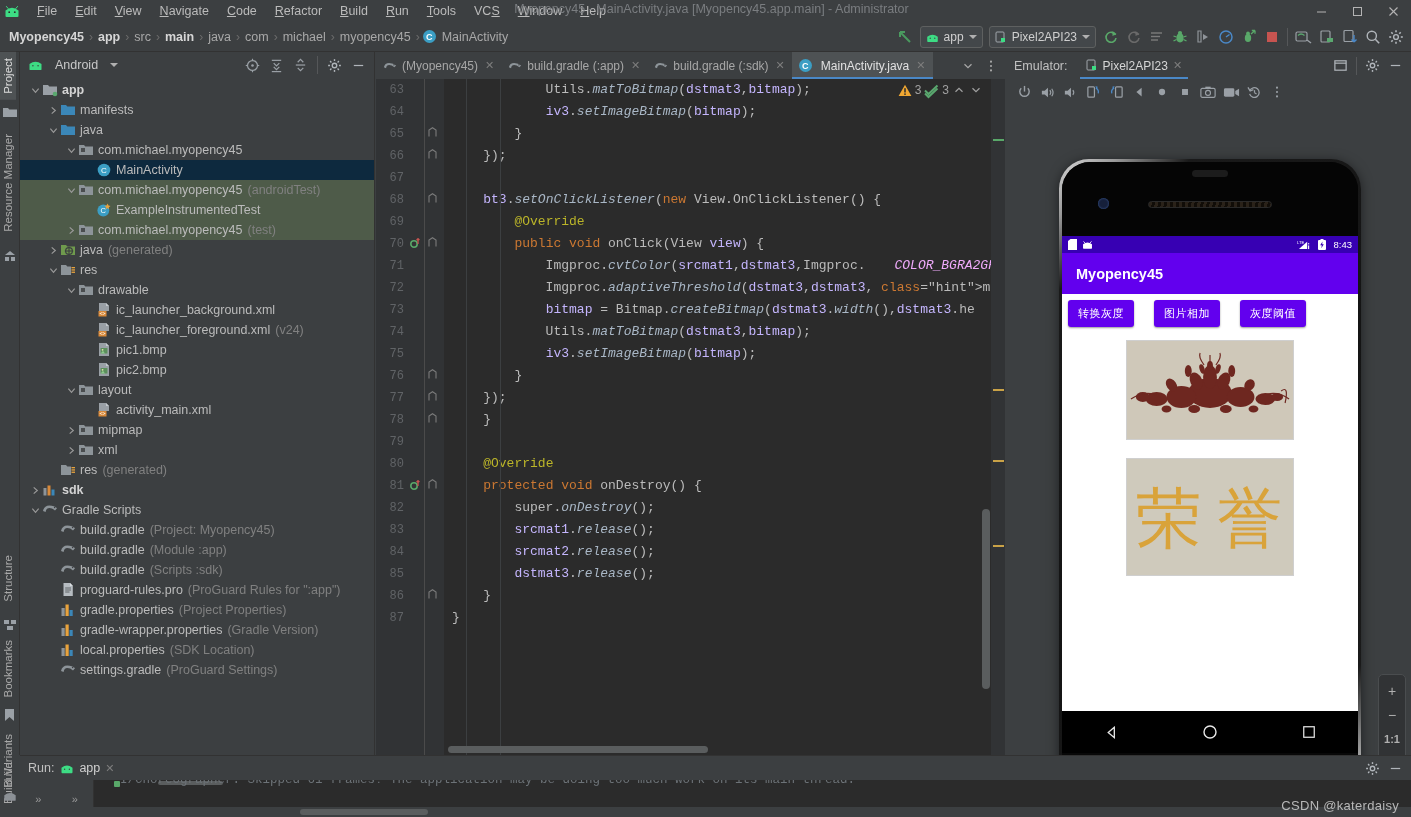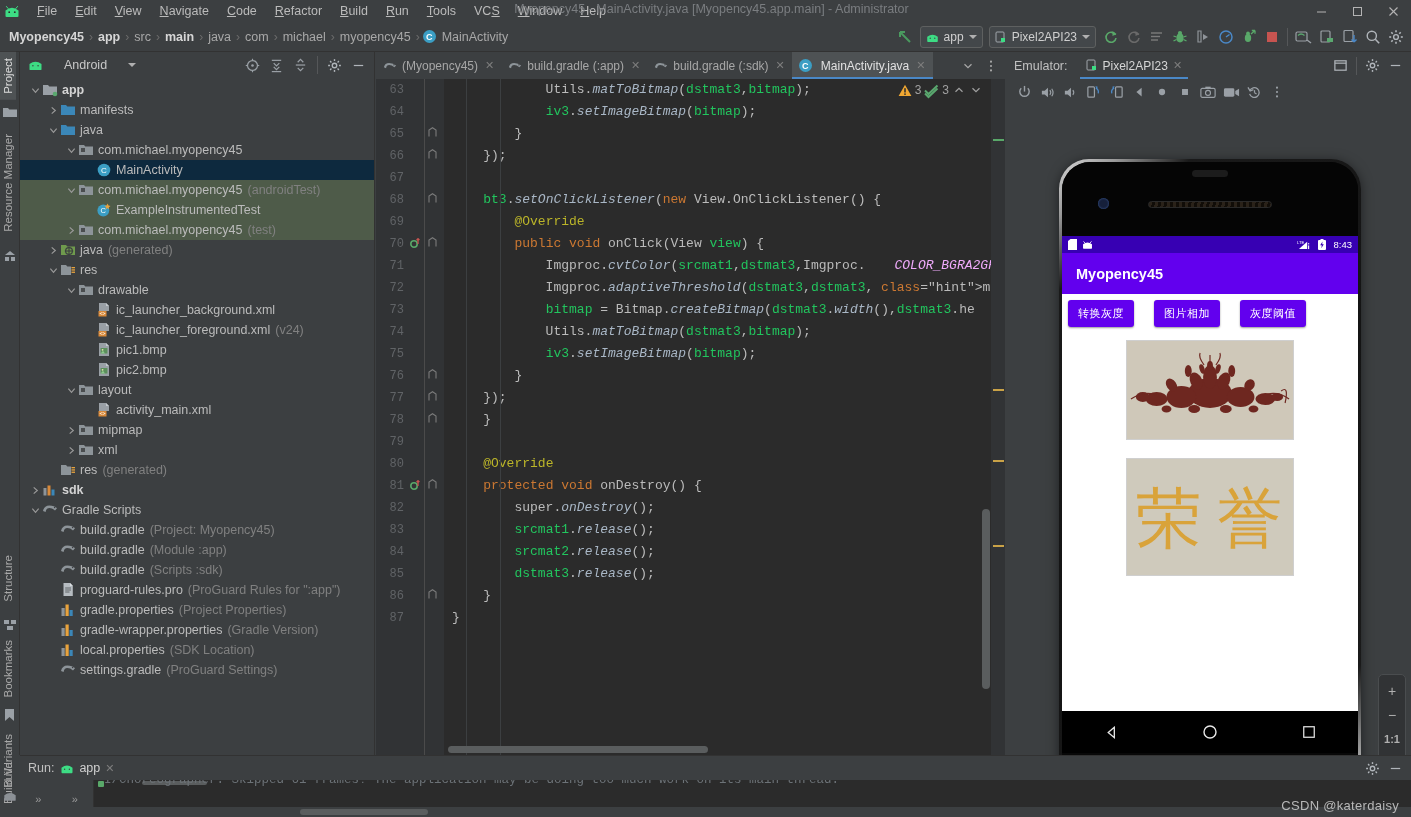--- a/index.html
+++ b/index.html
@@ -98,7 +98,7 @@
   }
   .pp-header {
     height: 26px; display: flex; align-items: center;
-    padding: 0 4px 0 8px; gap: 21px; flex-shrink: 0;
+    padding: 0 4px 0 8px; gap: 12px; flex-shrink: 0;
   }
   .pp-title { font-size: 12.5px; color: #c8c8c8; }
   .pp-header-right { margin-left: auto; display: flex; align-items: center; gap: 1px; }

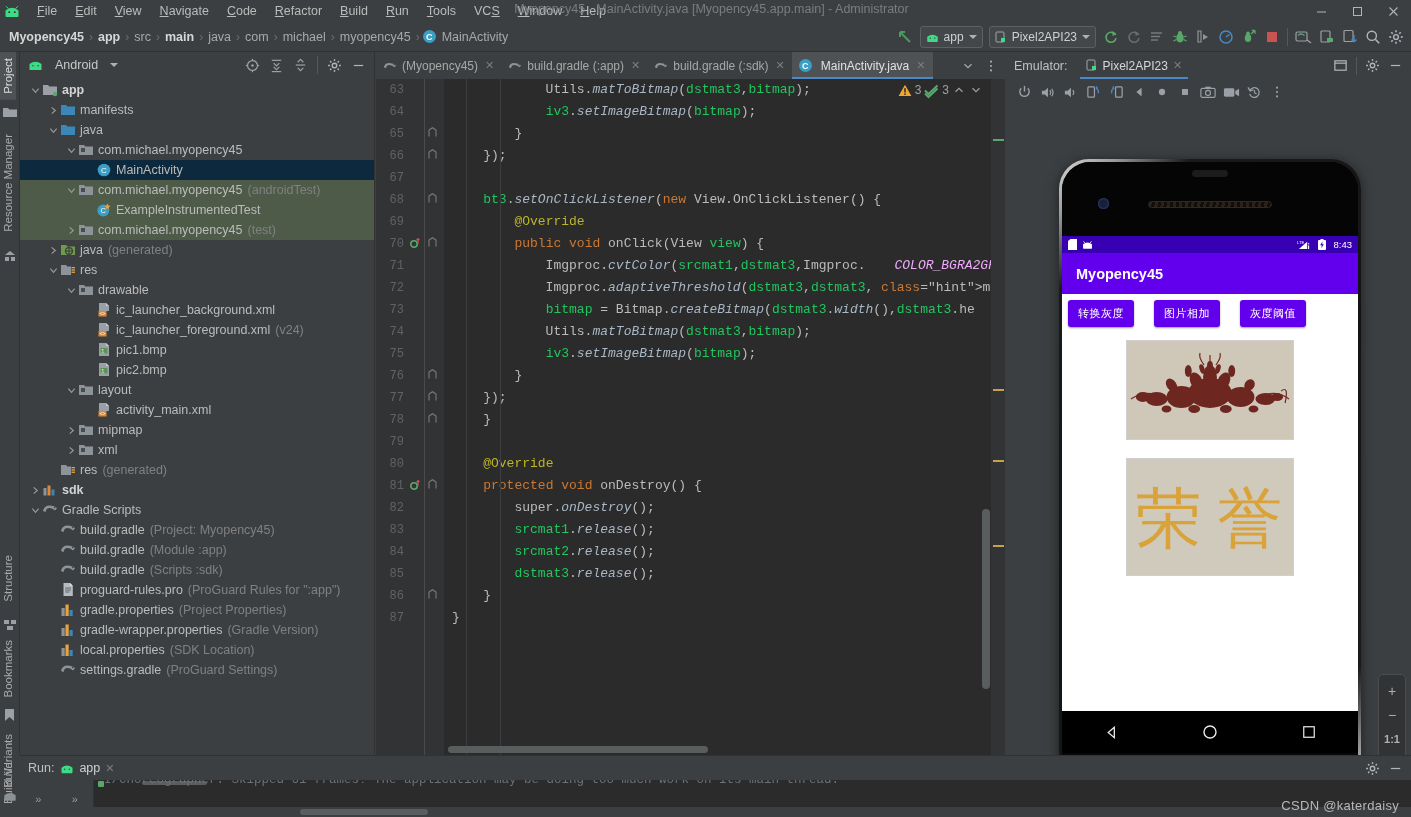--- a/index.html
+++ b/index.html
@@ -157,7 +157,7 @@
   }
   .cline { height: 22px; line-height: 22px; white-space: pre; padding-left: 8px; }
   .k { color: #cc7832; }
-  .fld { color: #22c55e; font-family: Liberation Mono, monospace; }
+  .fld { color: #c4b5fd; font-family: Liberation Mono, monospace; }
   .mtdi { color: #a9b7c6; font-style: italic; }
   .ann { color: #bbb529; }
   .cst { color: #f0abfc; font-style: italic; margin-left: 29px; }

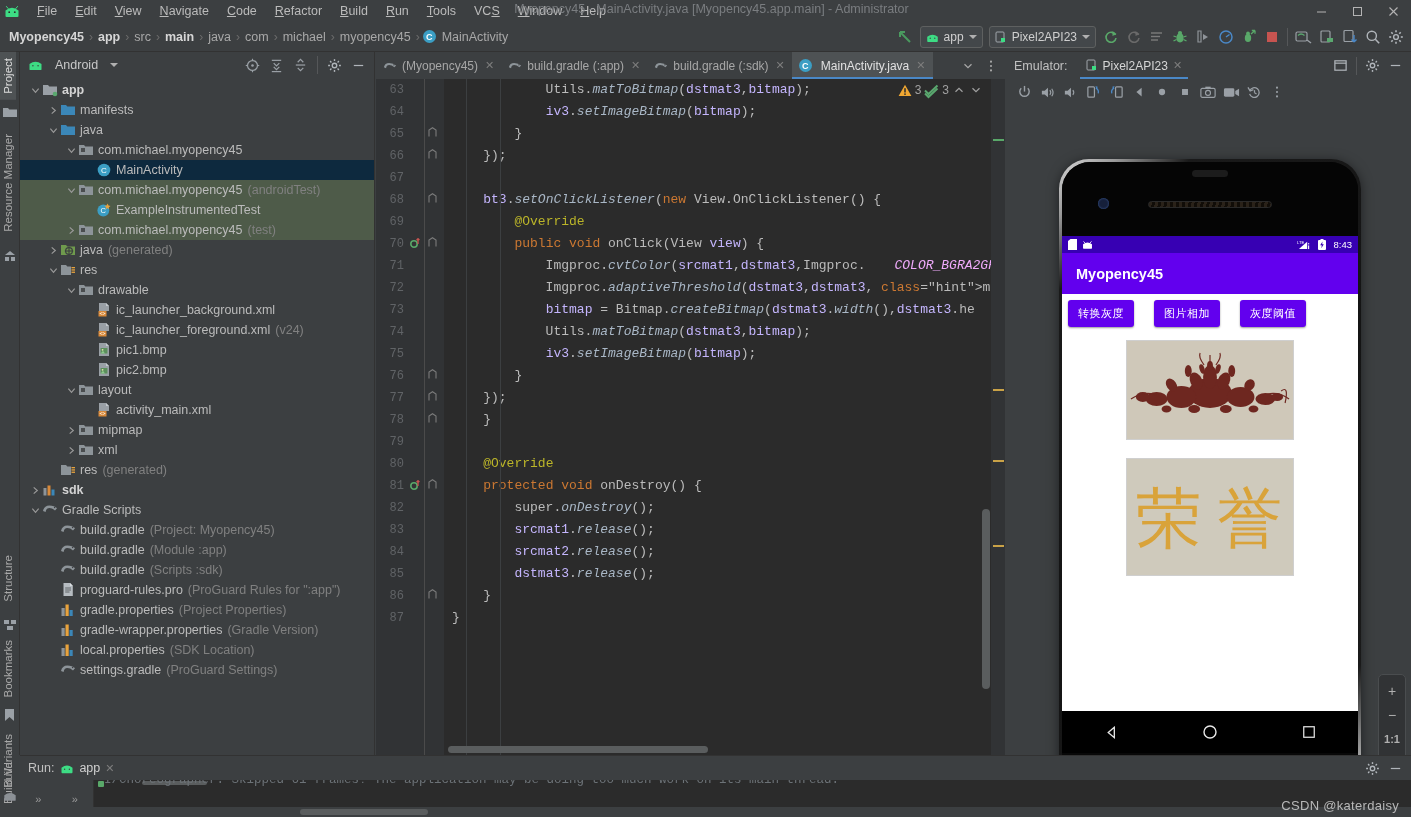--- a/index.html
+++ b/index.html
@@ -312,7 +312,7 @@
   .run-log {
     flex: 1; position: relative; overflow: hidden;
     font-family: "Liberation Mono", monospace; font-size: 12.5px;
-    color: #6c7277; padding-left: 10px;
+    color: #6c7277; padding-left: 10px; margin-left: 16px;
   }
   .log-line { position: absolute; top: -7px; left: 10px; white-space: nowrap; }
   .log-bar {

